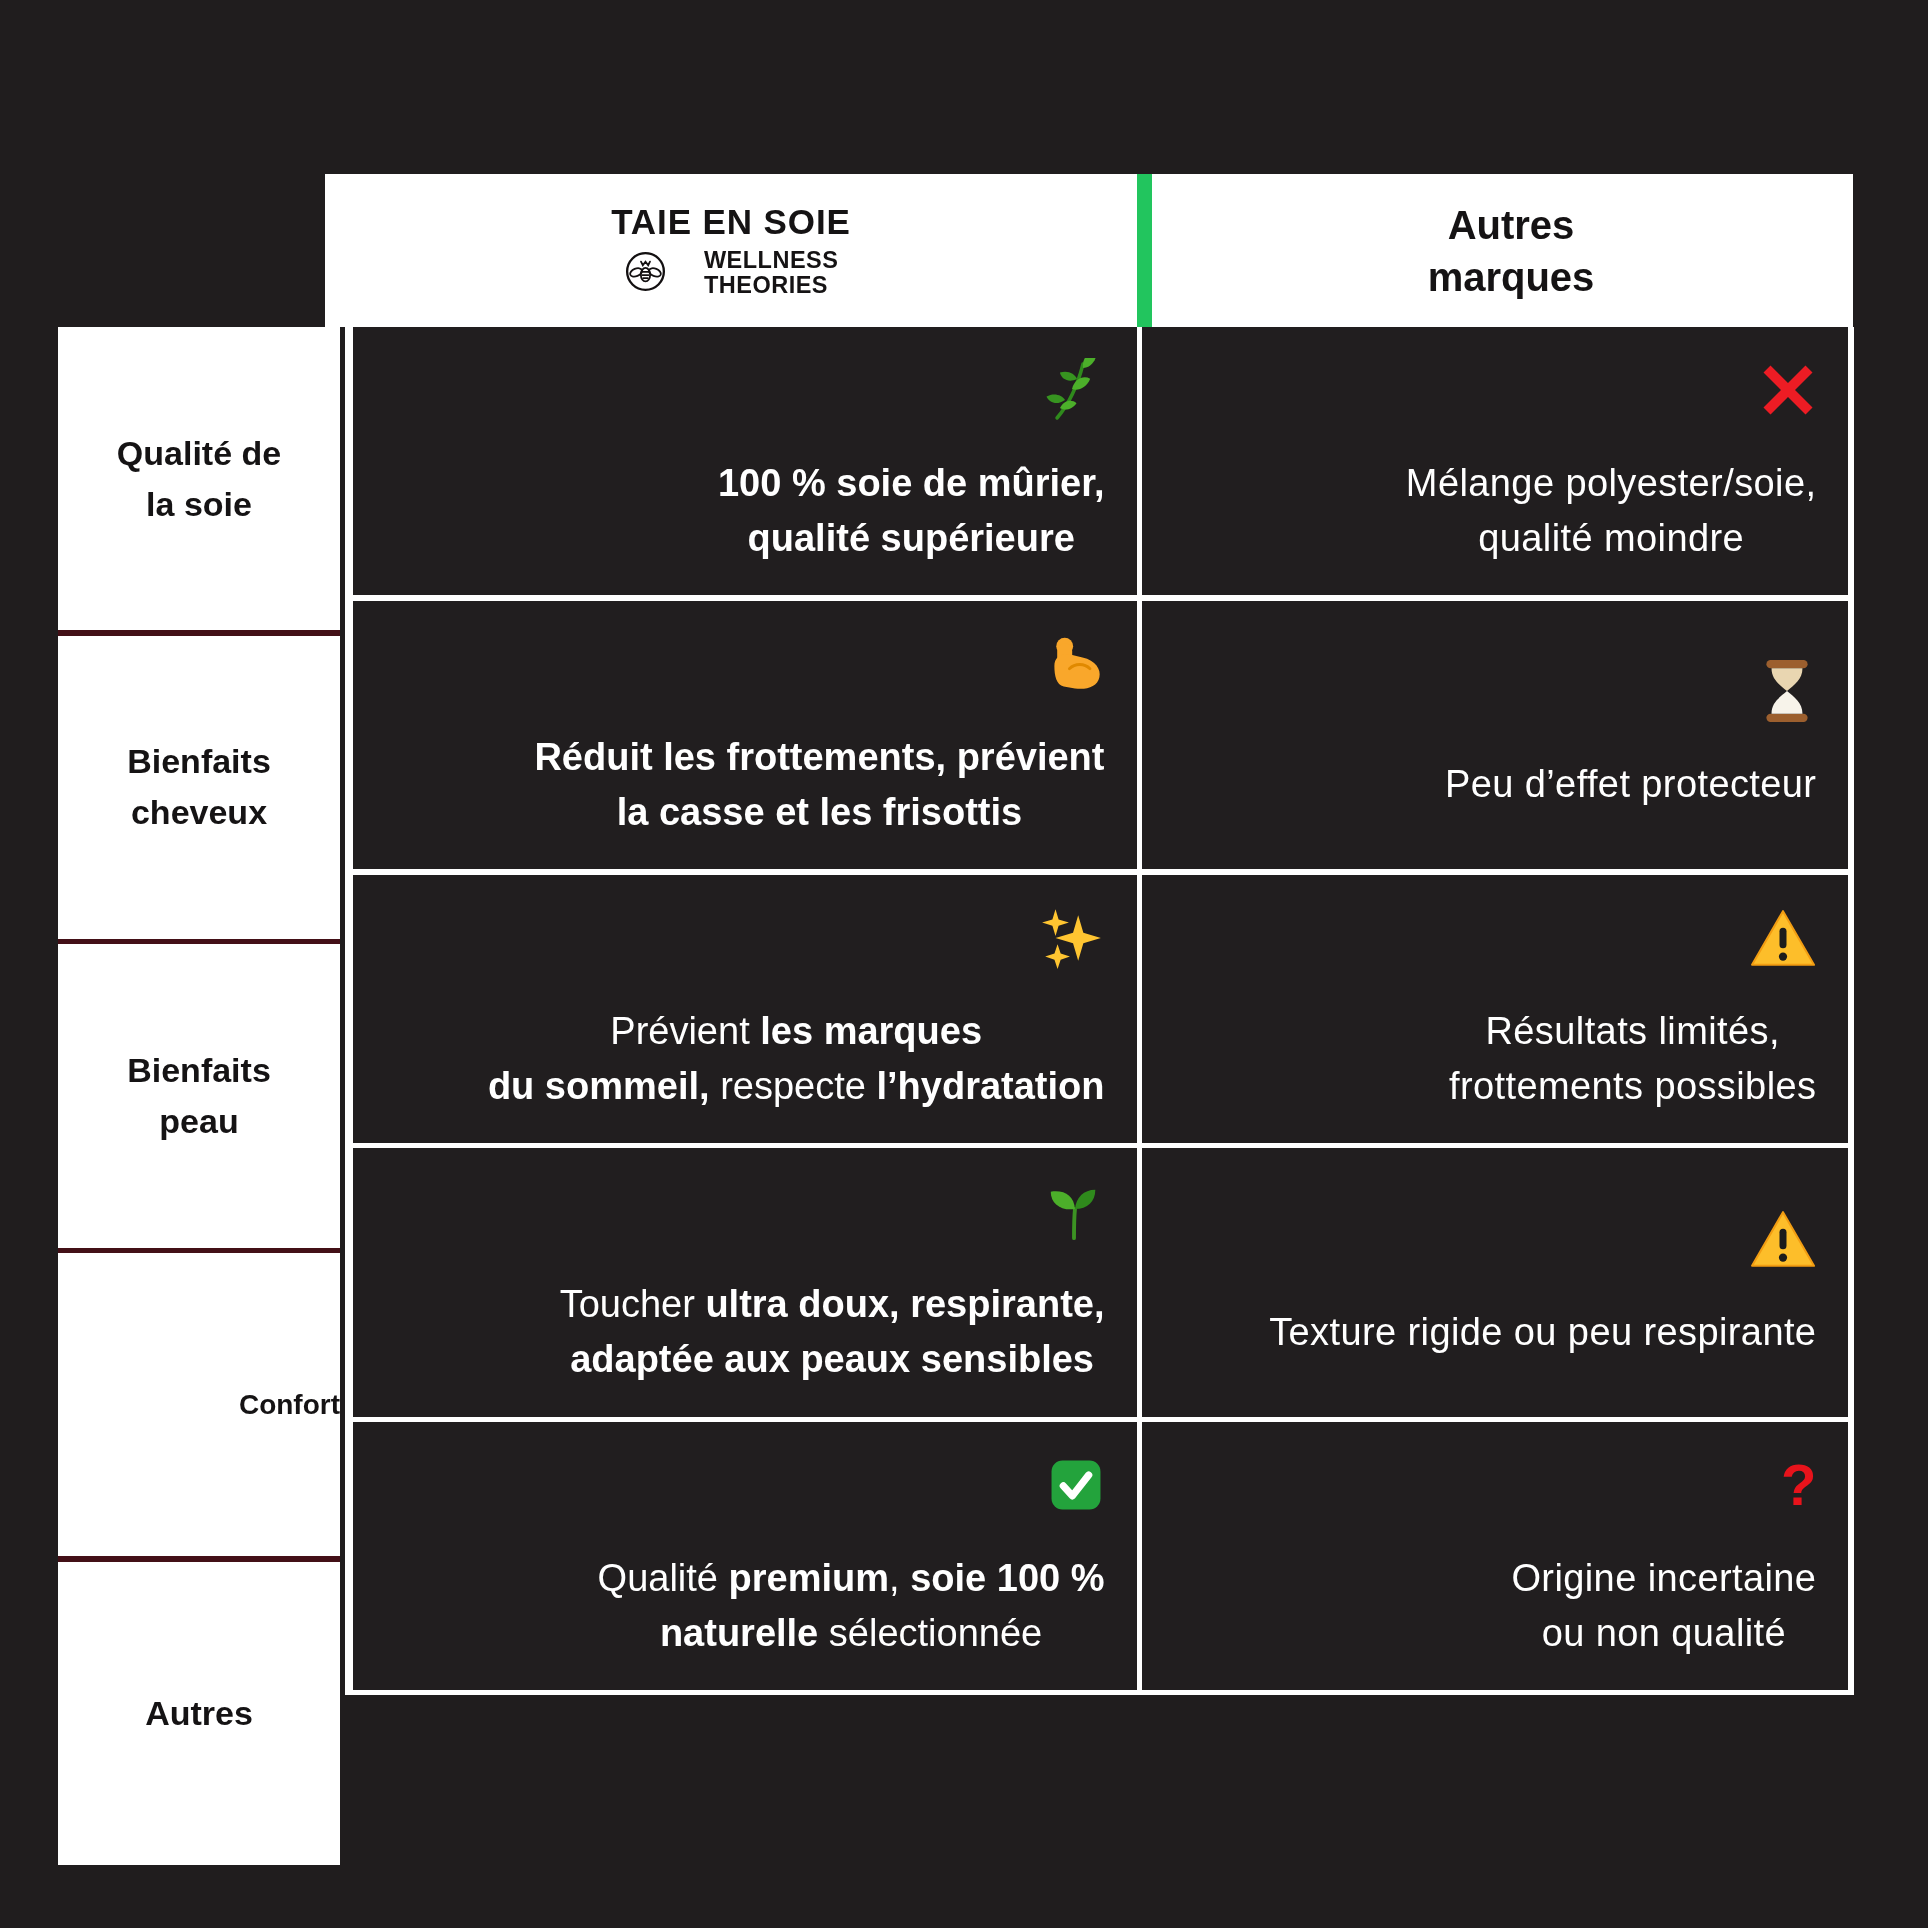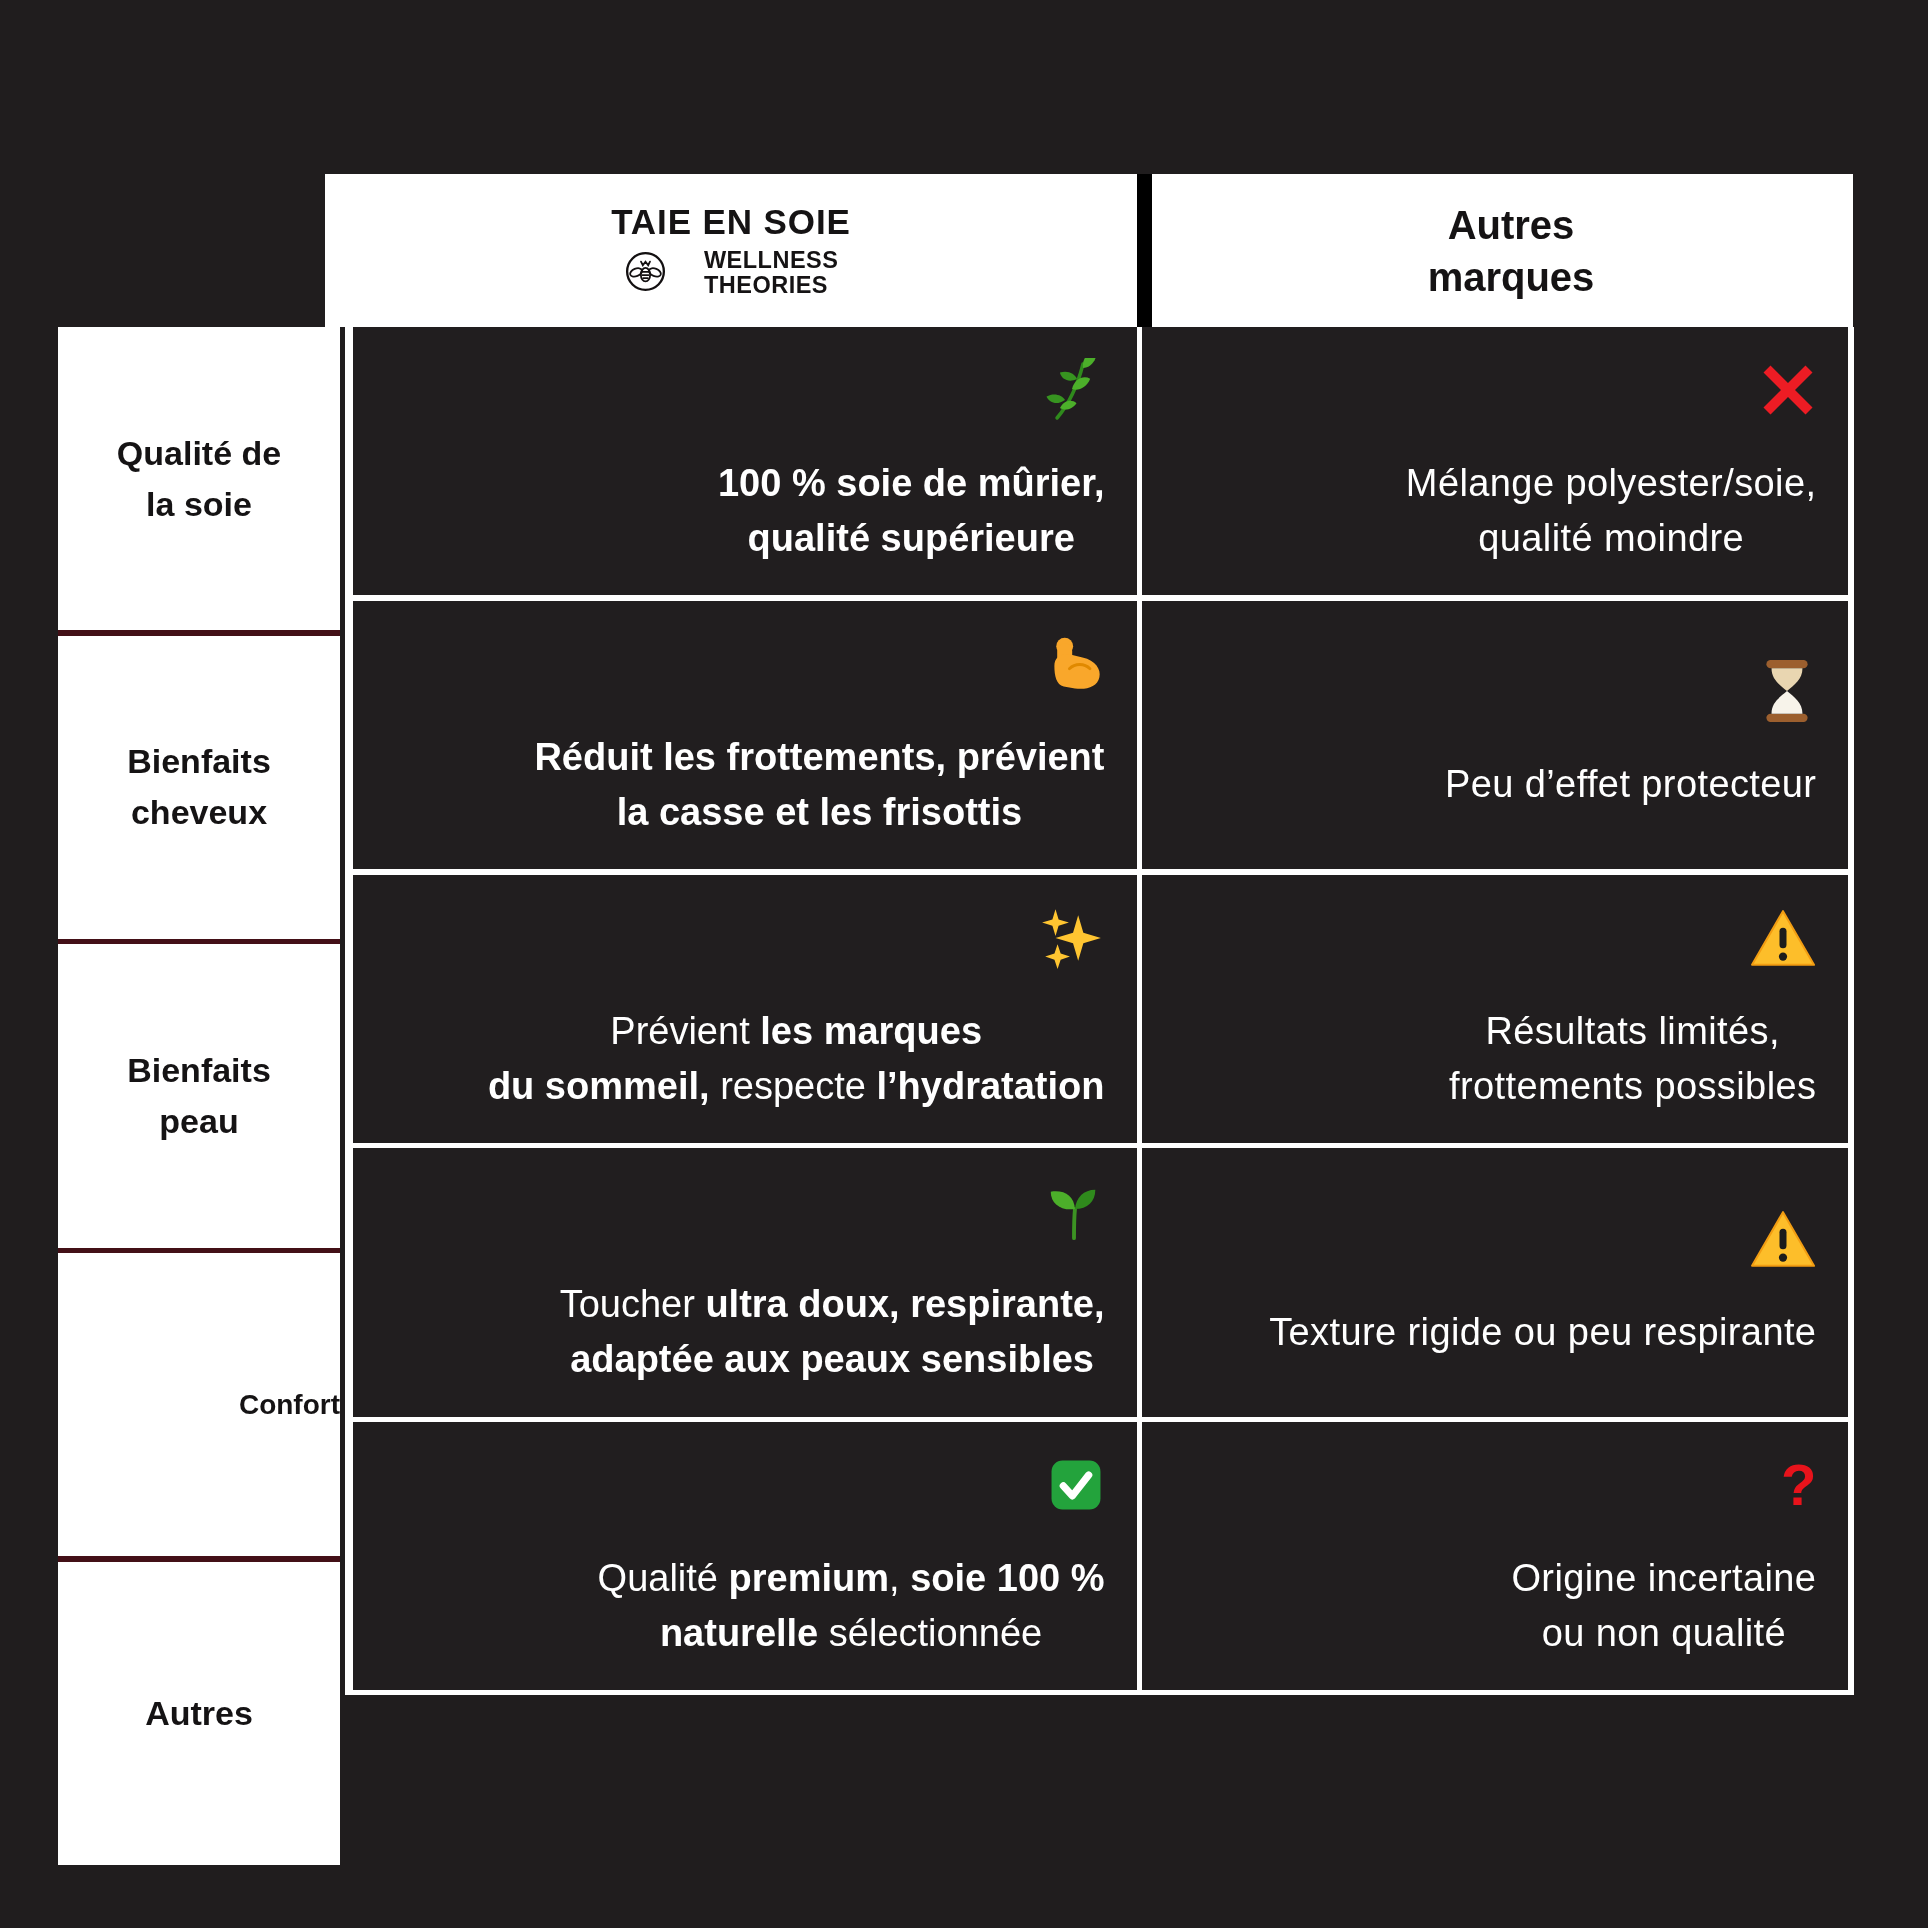--- a/index.html
+++ b/index.html
@@ -9,7 +9,7 @@
   
   .header-row{
     position:absolute; left:325px; top:174px; width:1528px; height:153px;
-    background:#000000; display:grid; grid-template-columns:812px 1fr; gap:15px;
+    background:#22c55e; display:grid; grid-template-columns:812px 1fr; gap:15px;
   }
   .header-cell{ background:#FFFFFF; color:#151314; display:flex; flex-direction:column;
     align-items:center; justify-content:center; text-align:center; }

